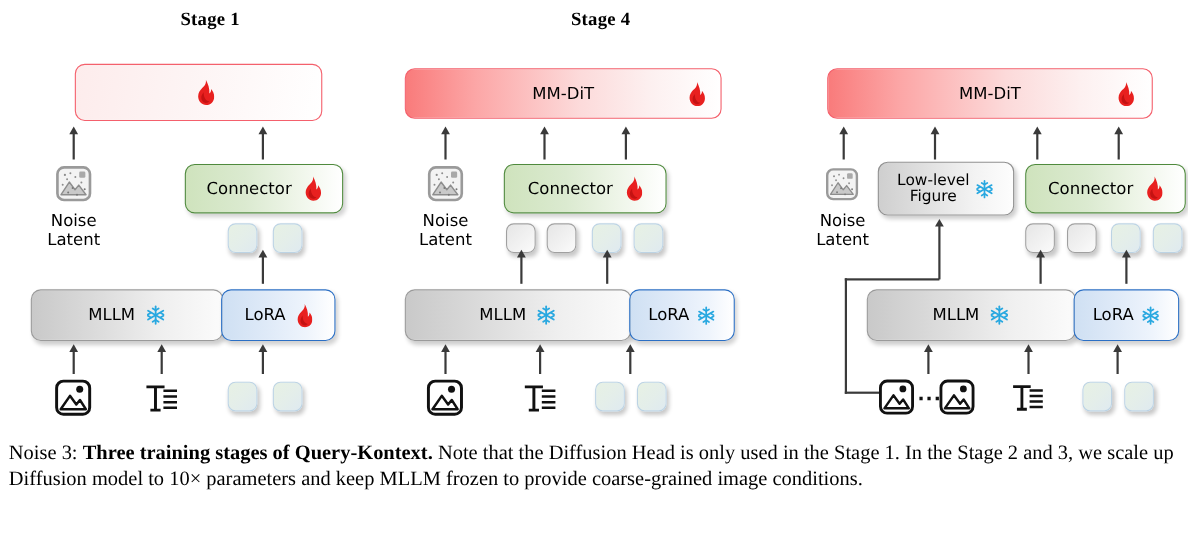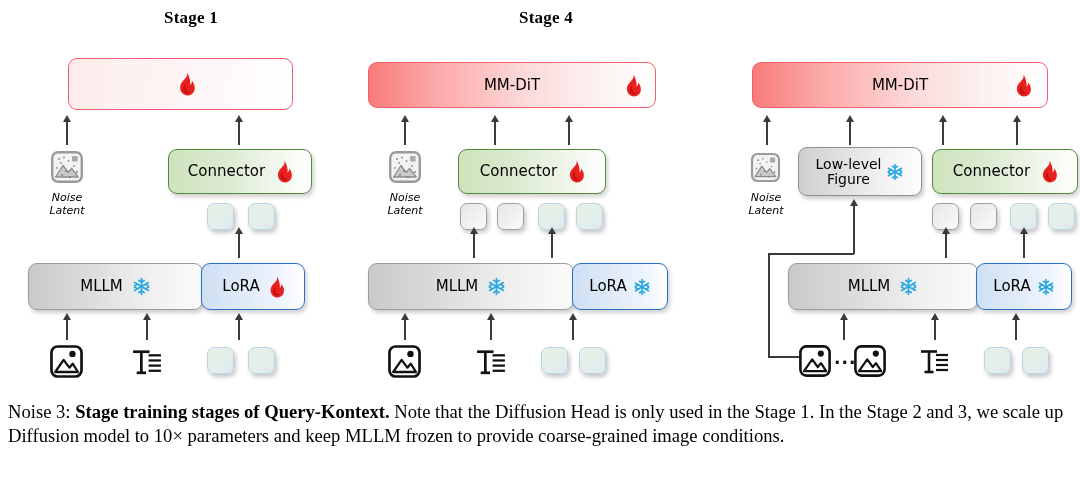--- a/index.html
+++ b/index.html
@@ -76,7 +76,7 @@
   .icon{position:absolute;line-height:0;}
   .noise-cap{
     position:absolute;text-align:center;font-family:"DejaVu Sans",sans-serif;
-    font-size:11px;line-height:1.18;white-space:nowrap;font-style:italic;
+    font-size:15px;line-height:1.18;white-space:nowrap;
   }
   .ellipsis{
     position:absolute;font-family:"DejaVu Sans",sans-serif;font-size:17px;

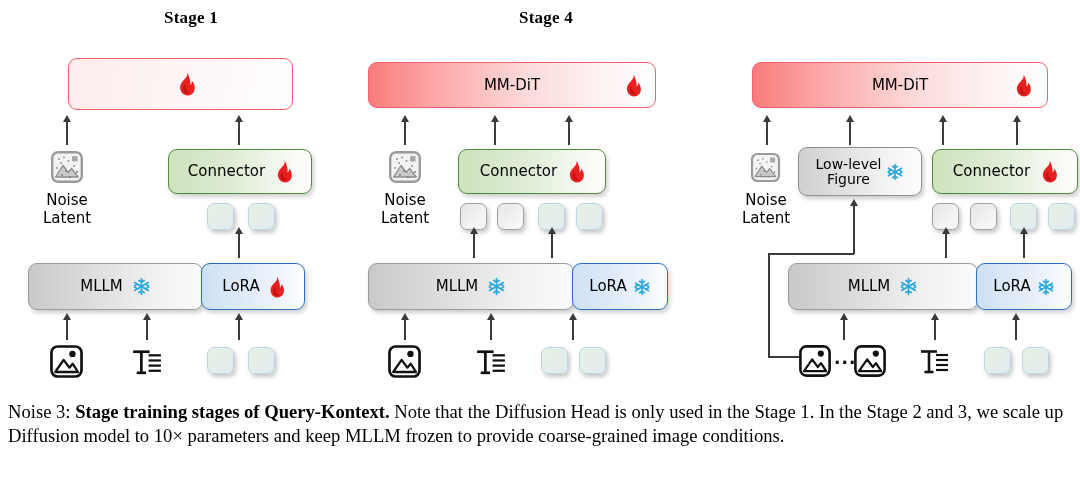--- a/index.html
+++ b/index.html
@@ -501,7 +501,7 @@
   </div>
 
   <div id="caption">
-    <span>Noise 3: </span><b>Stage training stages of Query-Kontext.</b><span> Note that the Diffusion Head is only used in the Stage 1. In the Stage 2 and 3, we scale up Diffusion model to 10× parameters and keep MLLM frozen to provide coarse-grained image conditions.</span>
+    <span>Noise 3: </span><b>Three training stages of Query-Kontext.</b><span> Note that the Diffusion Head is only used in the Stage 1. In the Stage 2 and 3, we scale up Diffusion model to 10× parameters and keep MLLM frozen to provide coarse-grained image conditions.</span>
   </div>
 
 </div>

